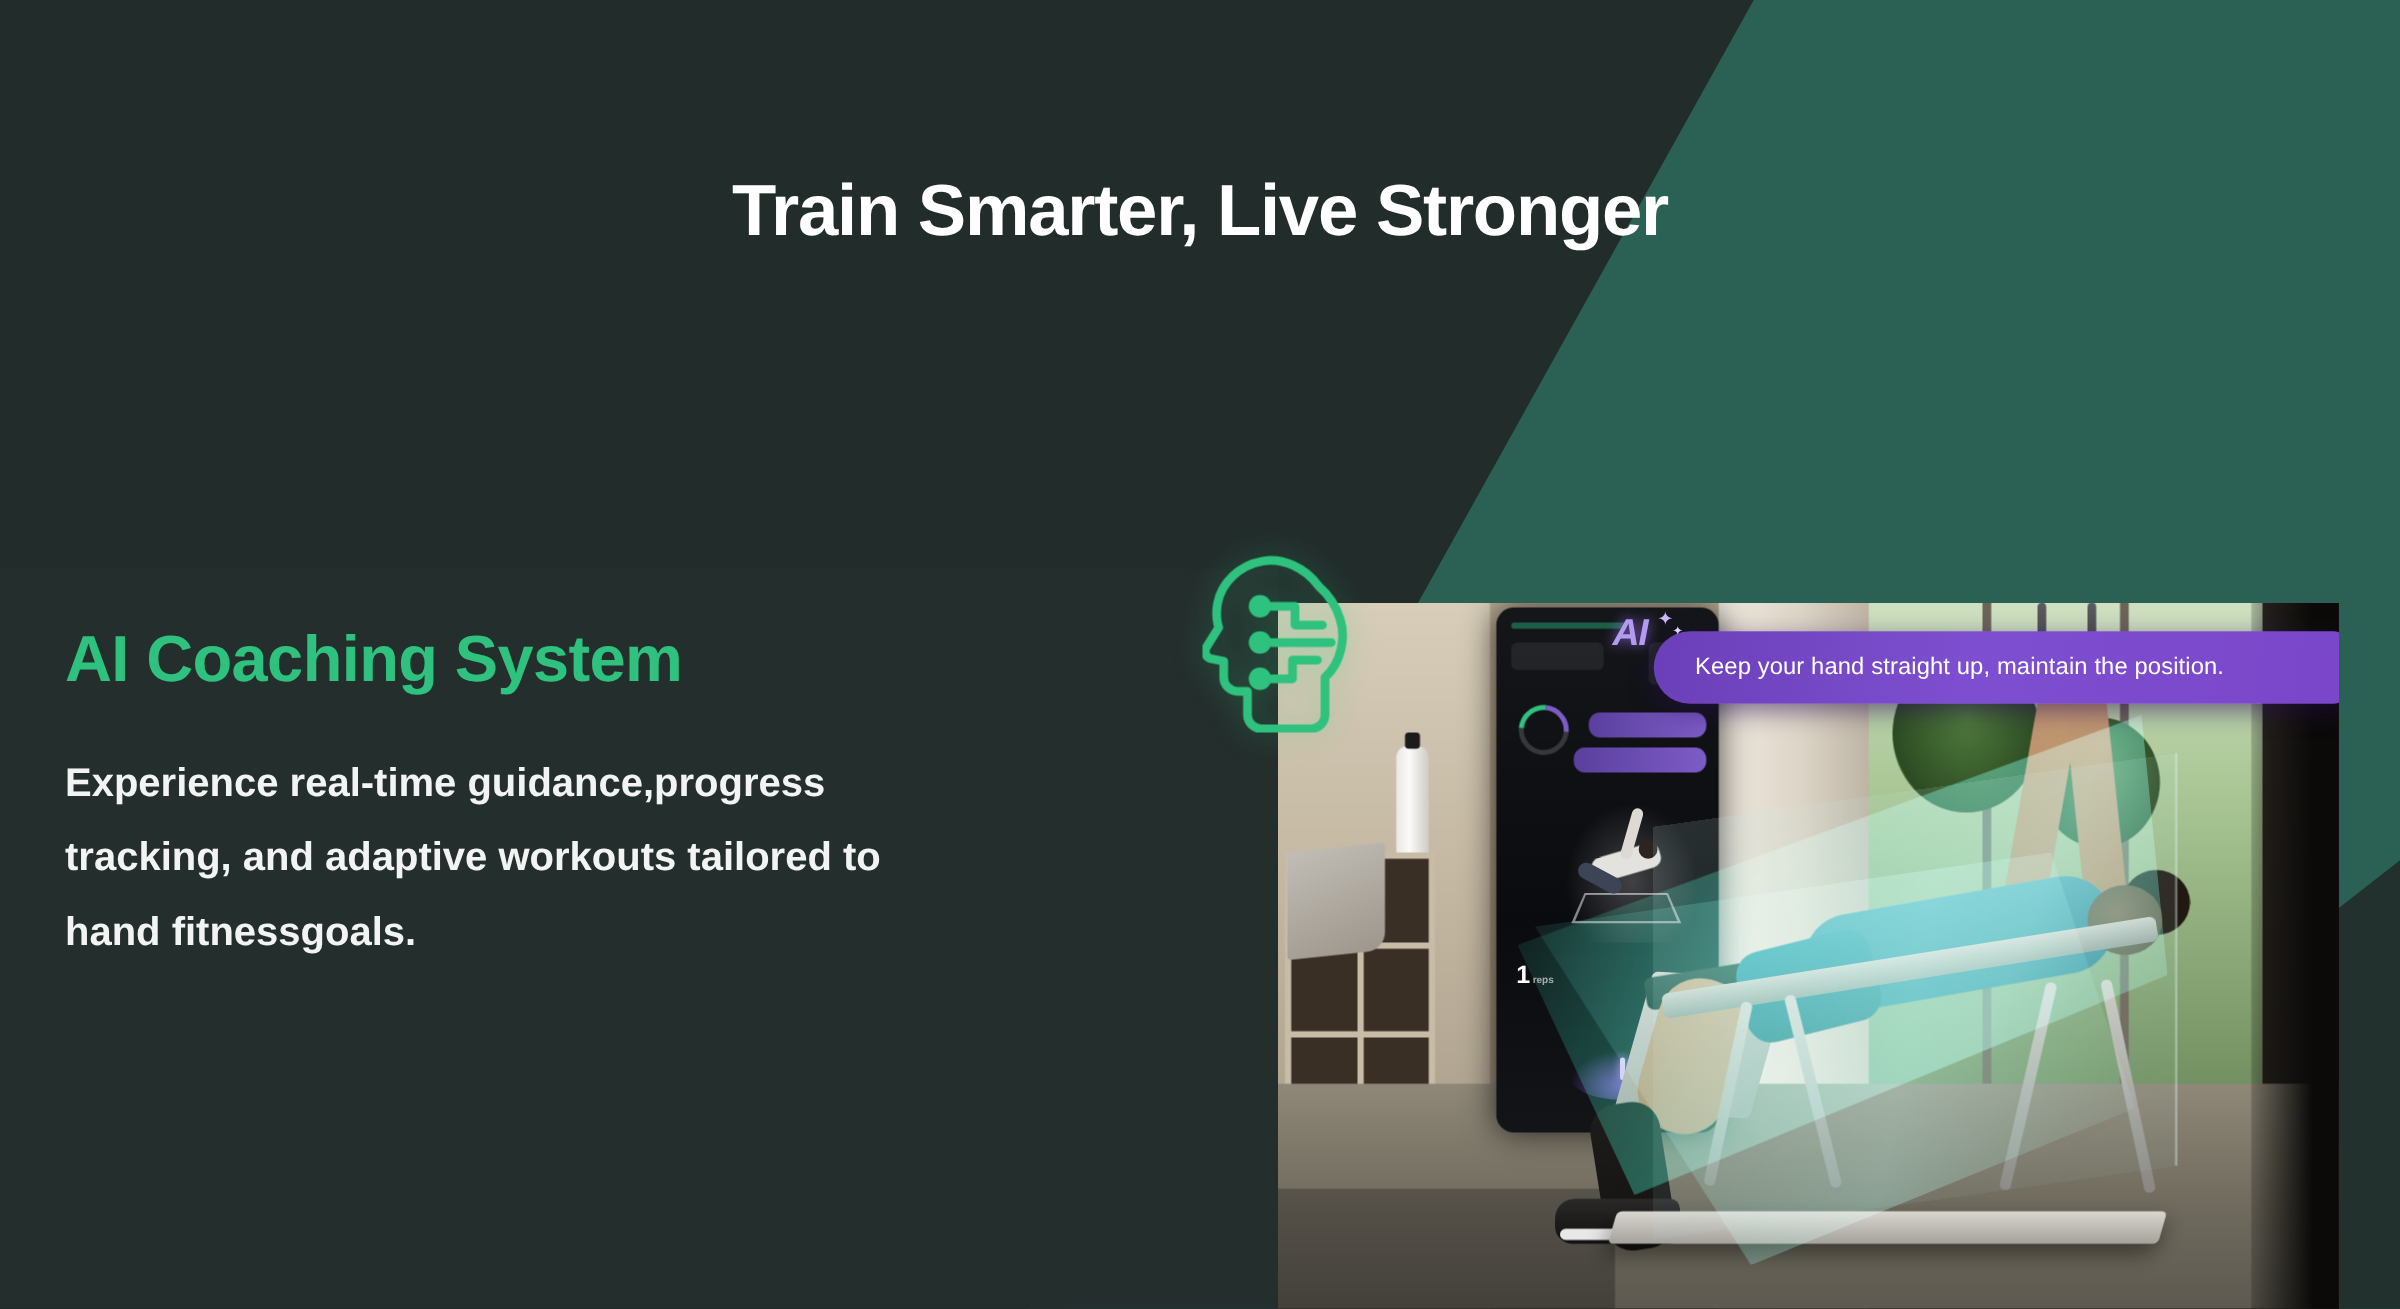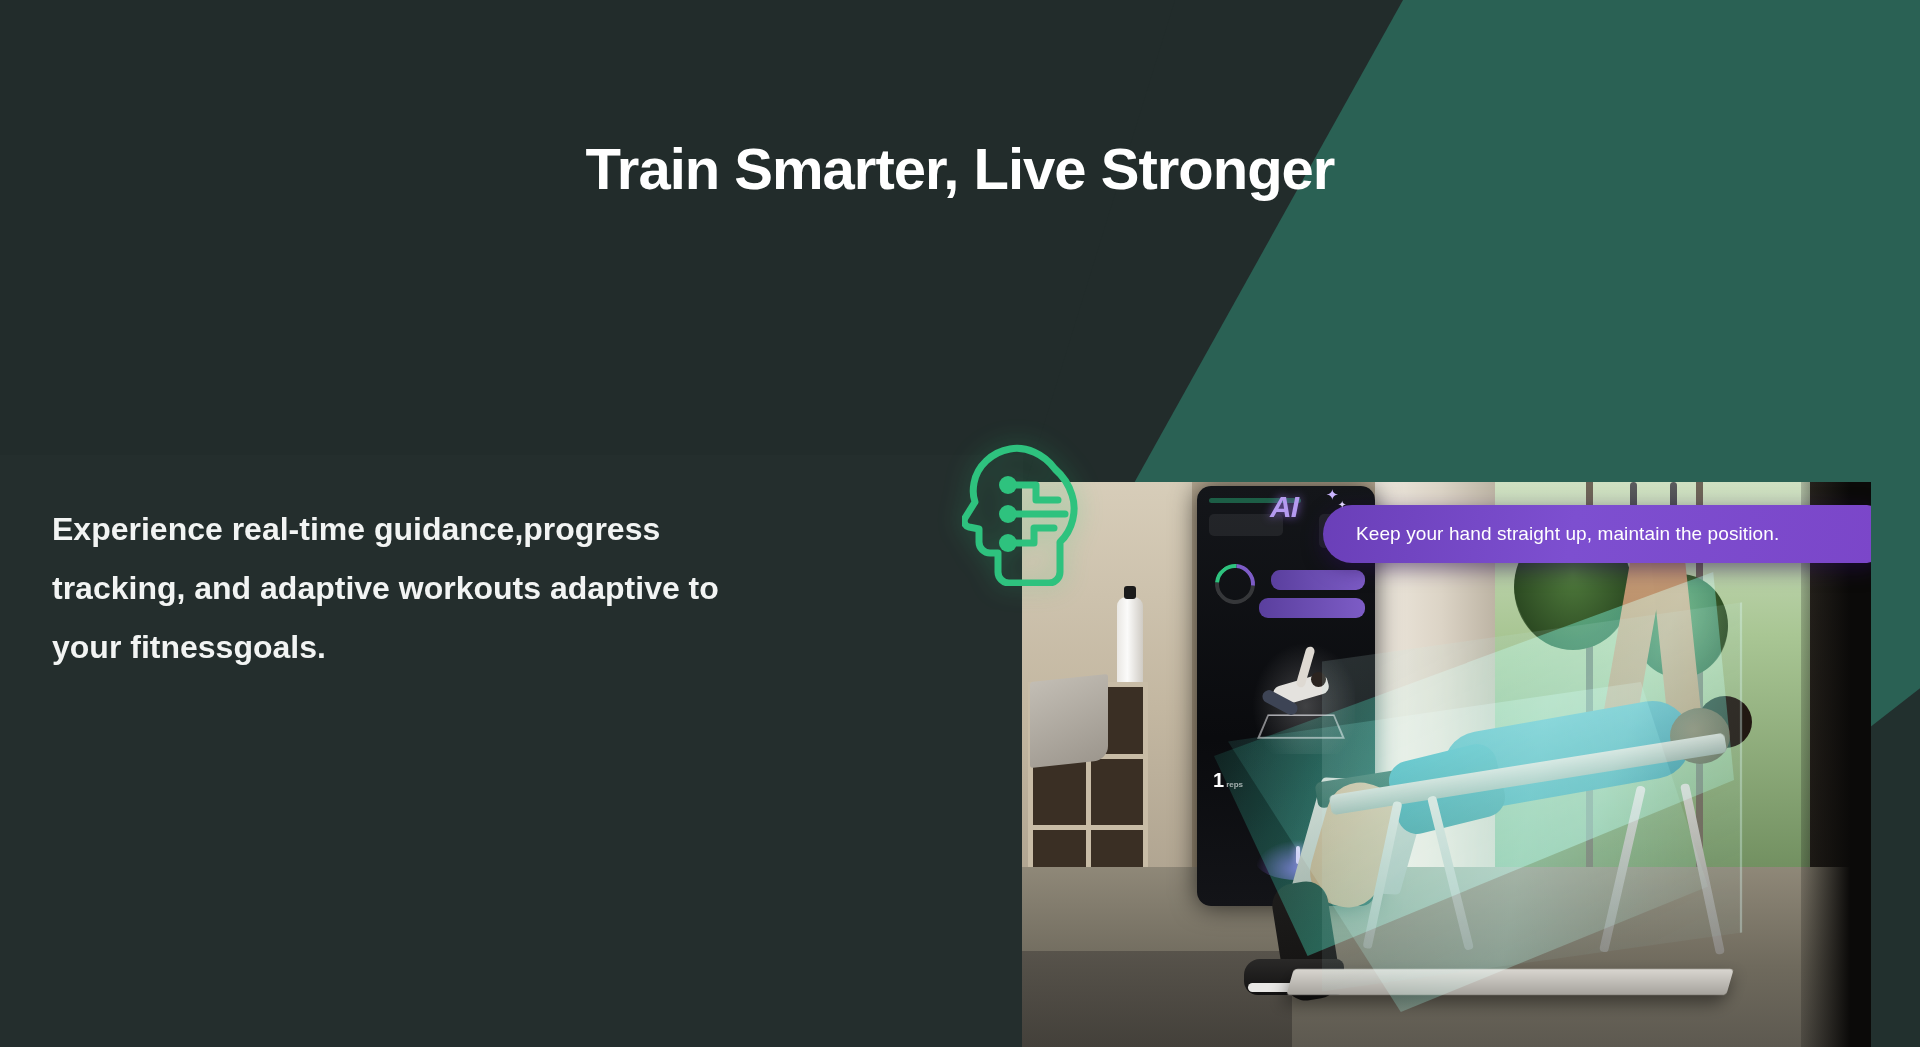--- a/index.html
+++ b/index.html
@@ -416,6 +416,7 @@
   <h1 class="headline">Train Smarter, Live Stronger</h1>
 
   <div class="copy-block">
+    <div class="copy-heading">AI Coaching System</div>
     <p class="copy-body">Experience real-time guidance,progress tracking, and adaptive workouts adaptive to your fitnessgoals.</p>
   </div>
 

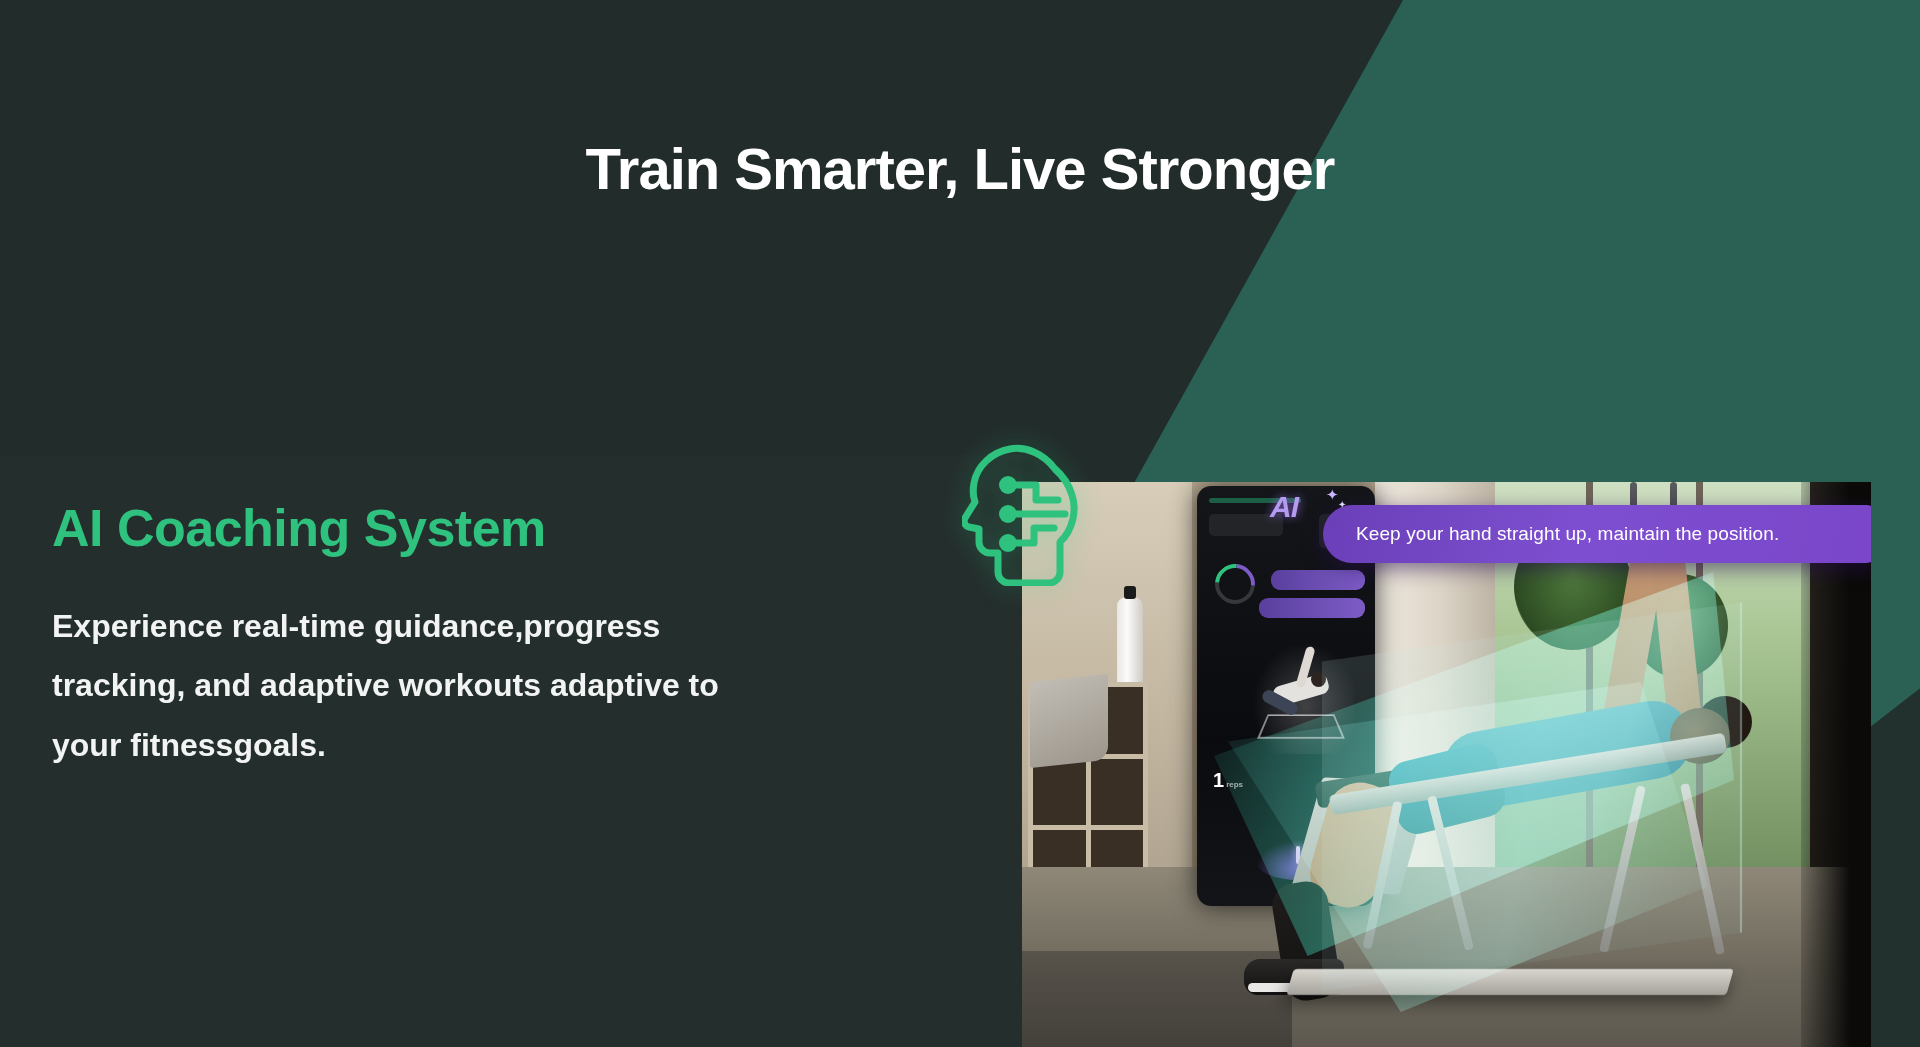--- a/index.html
+++ b/index.html
@@ -376,7 +376,7 @@
     white-space:nowrap;
   }
   .ai-badge{
-    position:absolute; left:248px; top:8px;
+    position:absolute; left:268px; top:8px;
     z-index:16;
     color:#b49af0;
     font-size:30px; font-weight:800; font-style:italic;

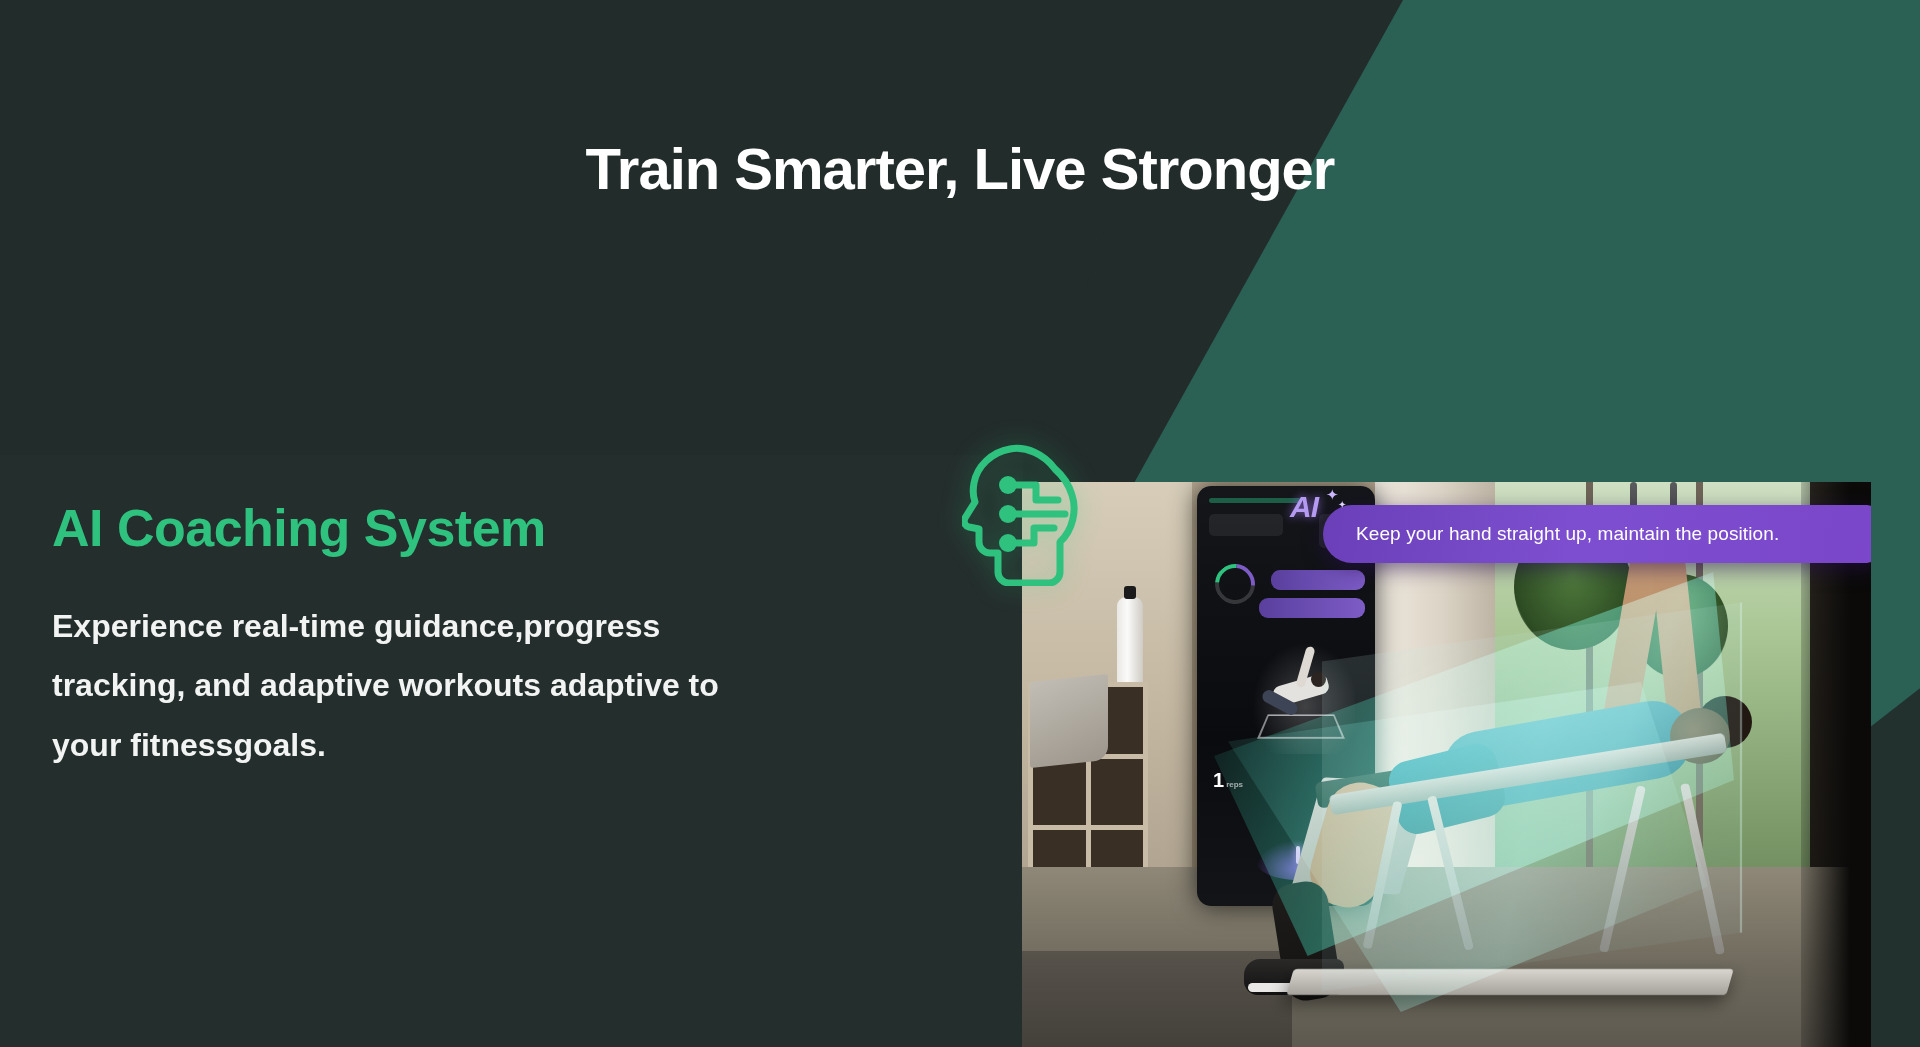--- a/index.html
+++ b/index.html
@@ -417,7 +417,7 @@
 
   <div class="copy-block">
     <div class="copy-heading">AI Coaching System</div>
-    <p class="copy-body">Experience real-time guidance,progress tracking, and adaptive workouts adaptive to your fitnessgoals.</p>
+    <p class="copy-body">Experience real-time guidance,progress tracking, and adaptive workouts tailored to hand fitnessgoals.</p>
   </div>
 
   <div class="photo-card">

